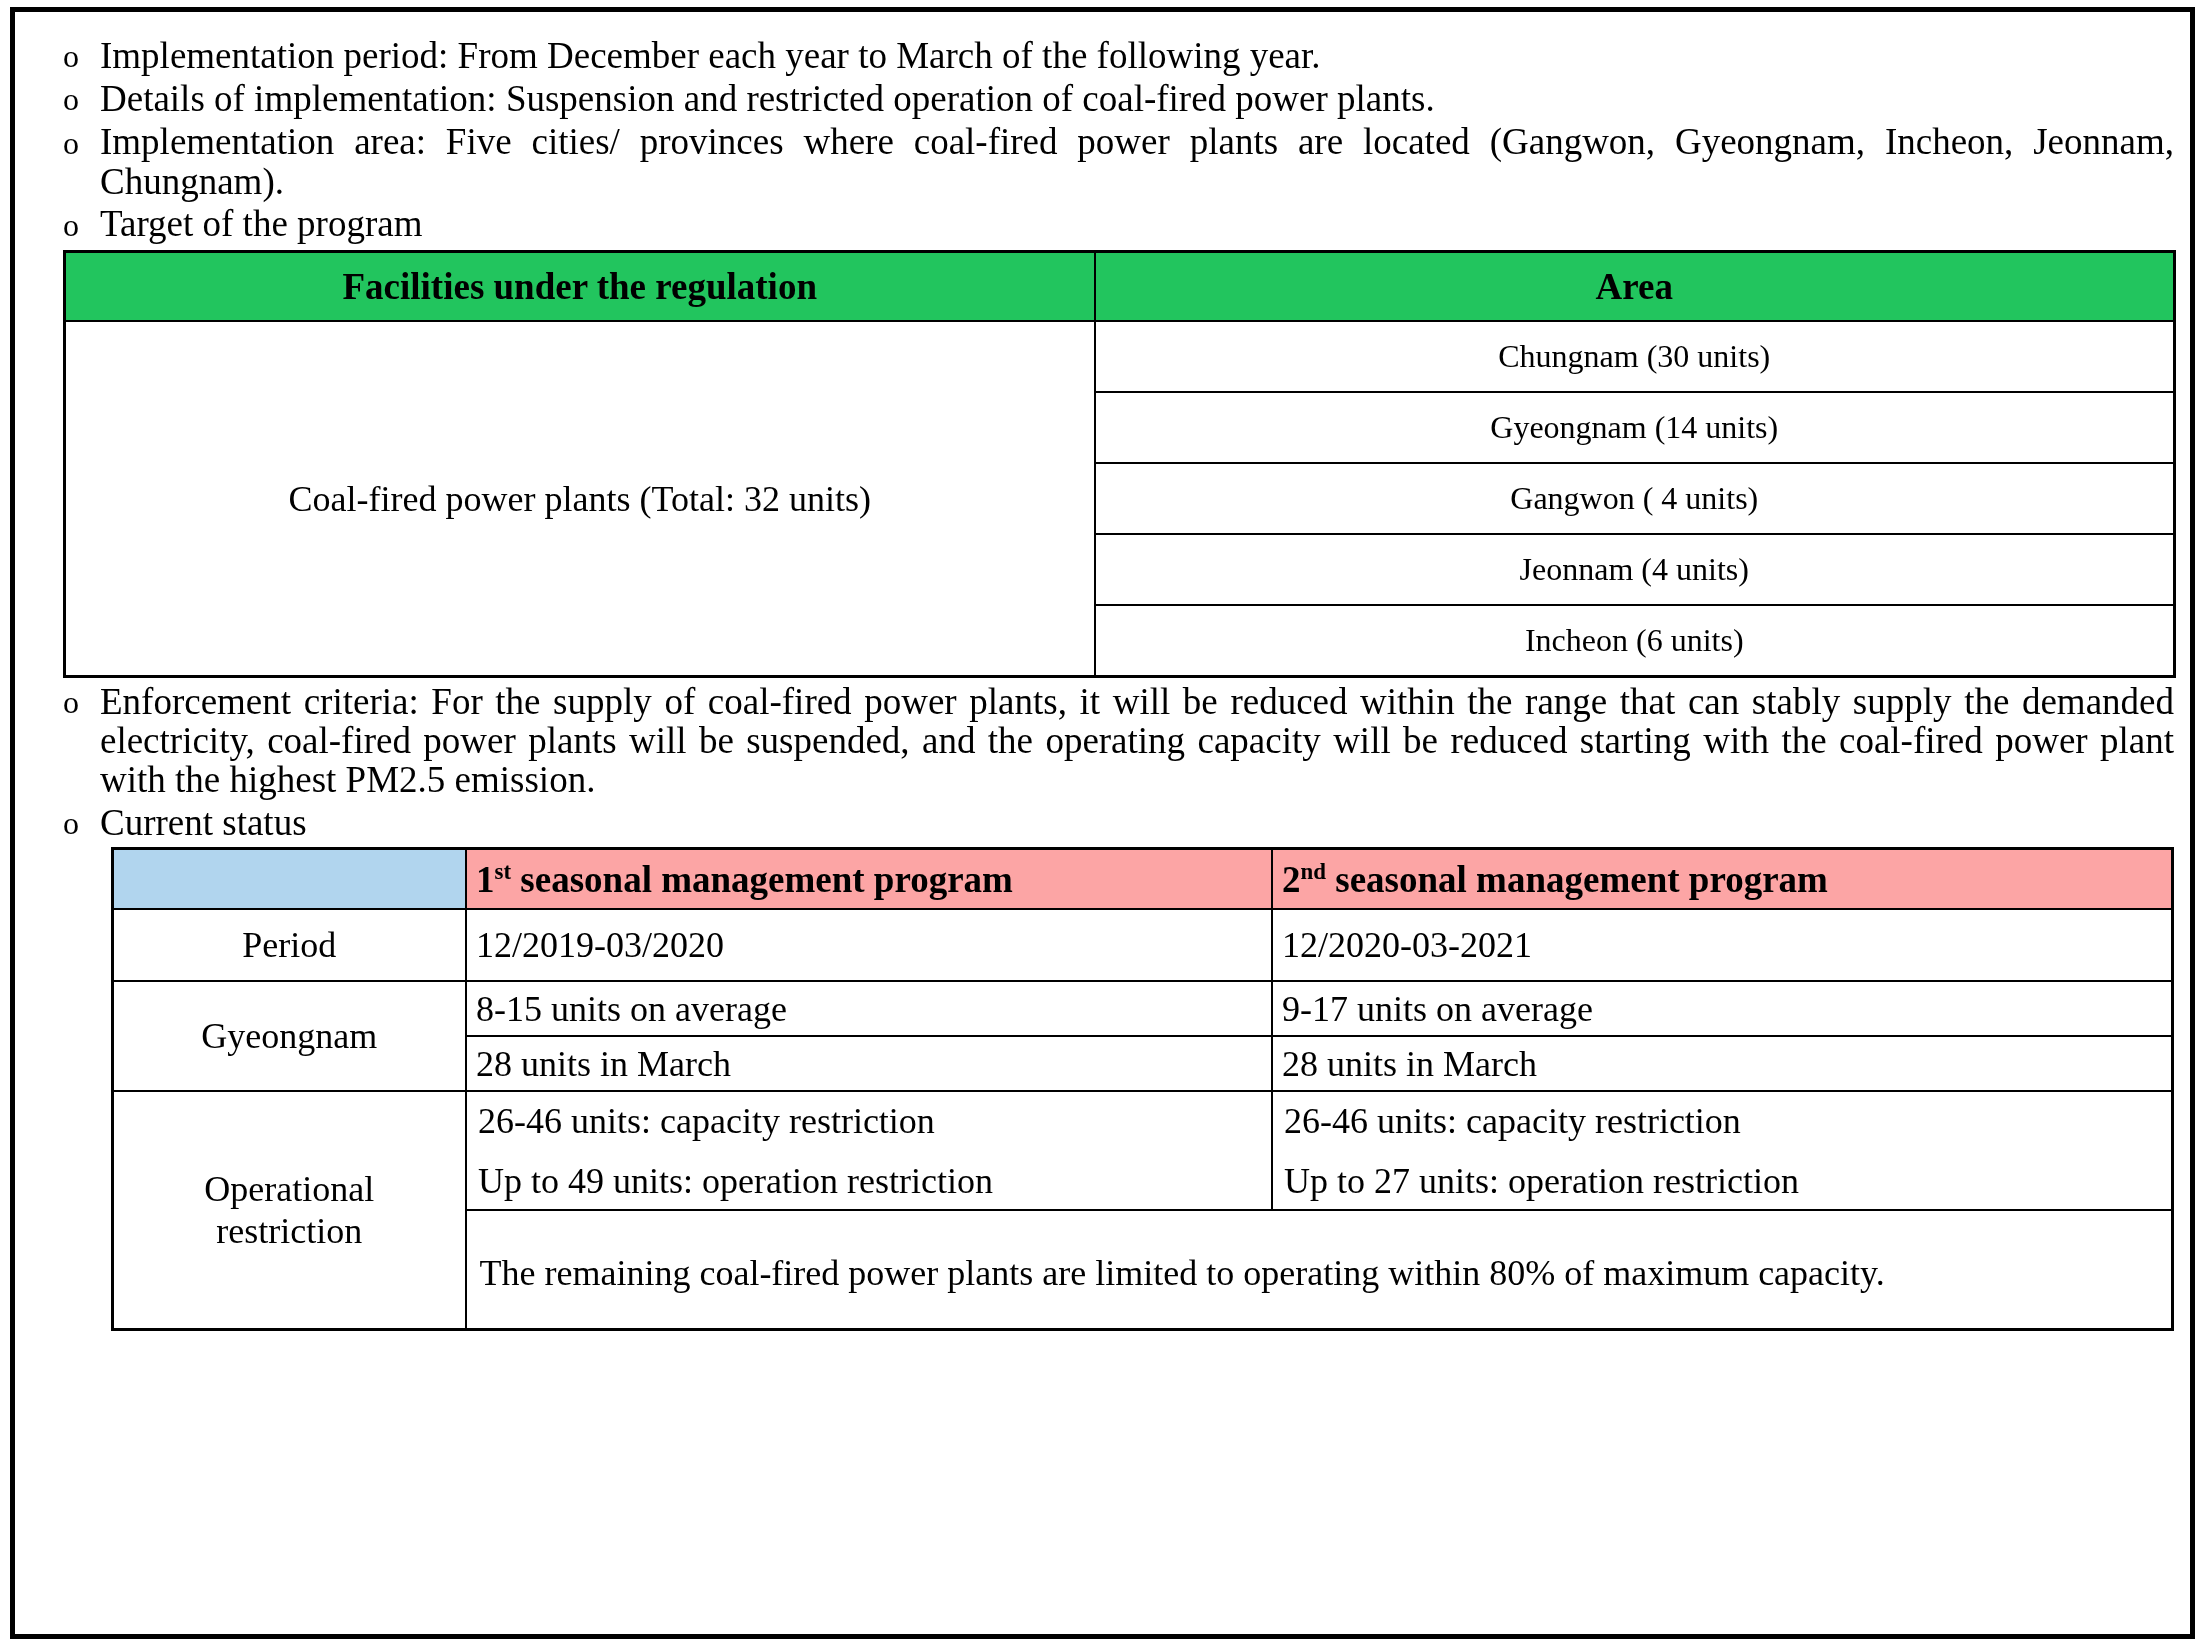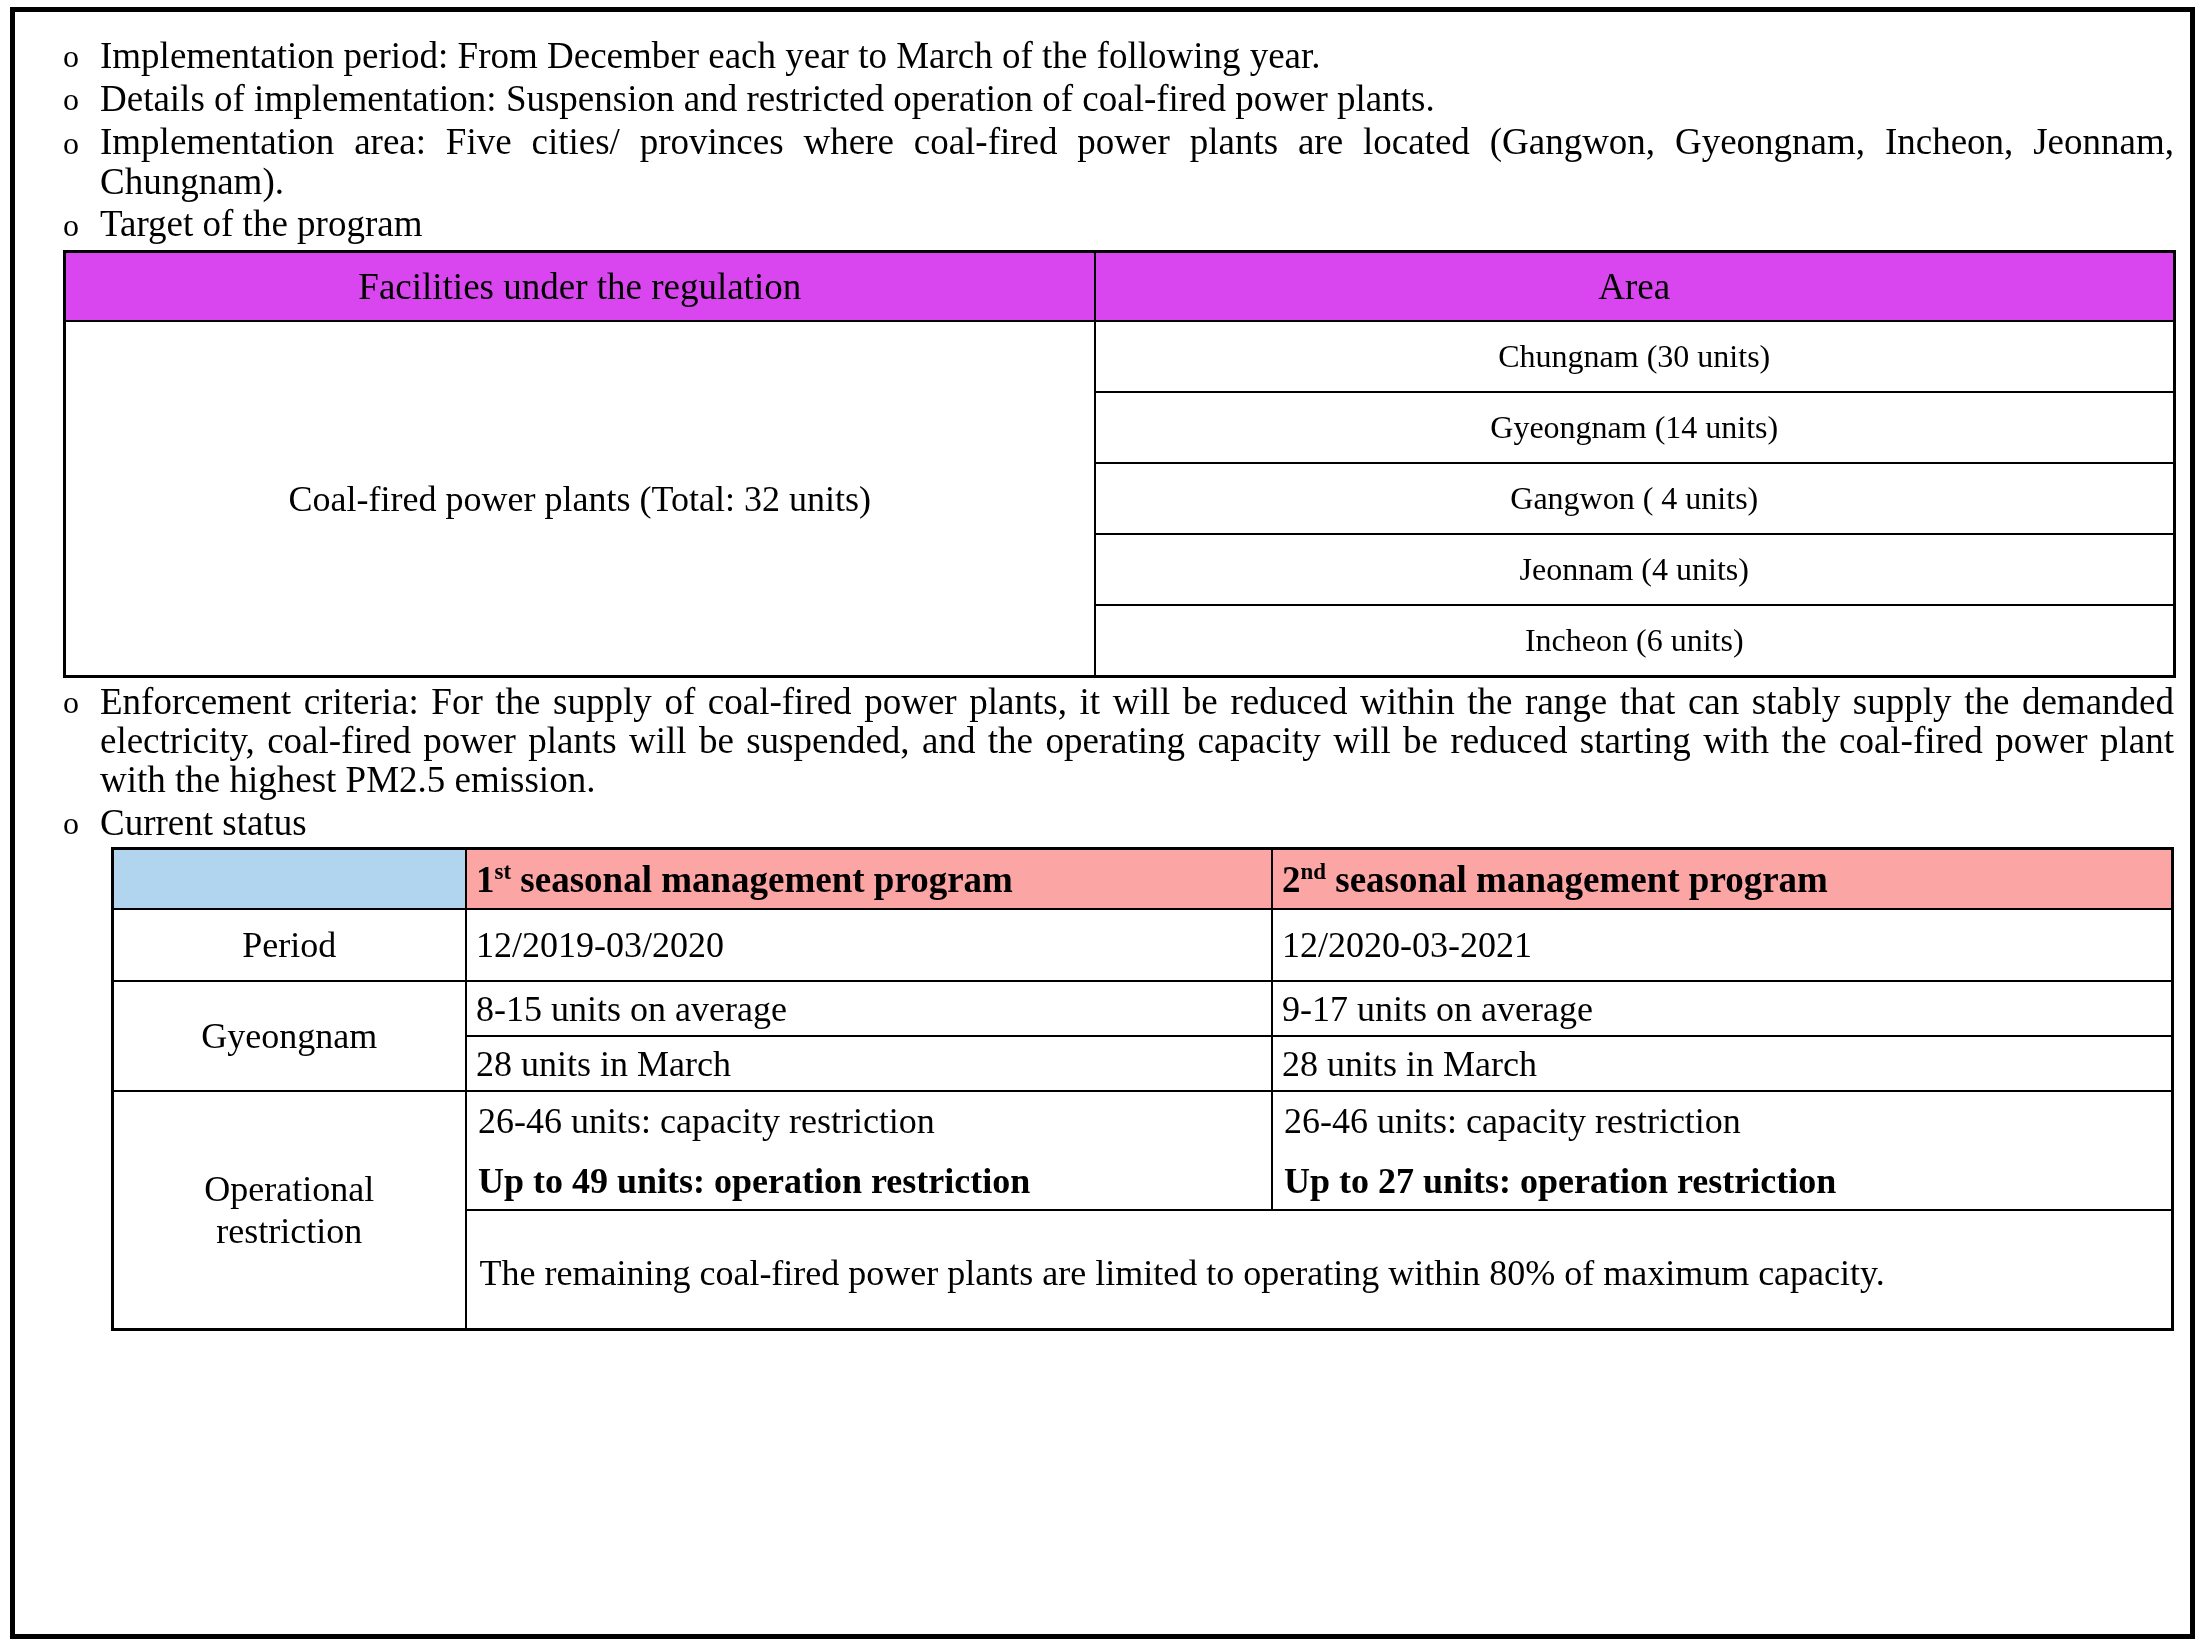--- a/index.html
+++ b/index.html
@@ -75,8 +75,8 @@
     vertical-align: middle;
   }
   .tbl1 th {
-    background: #d946ef;
-    font-weight: normal;
+    background: #22c55e;
+    font-weight: bold;
     height: 67px;
     font-size: 37px;
   }

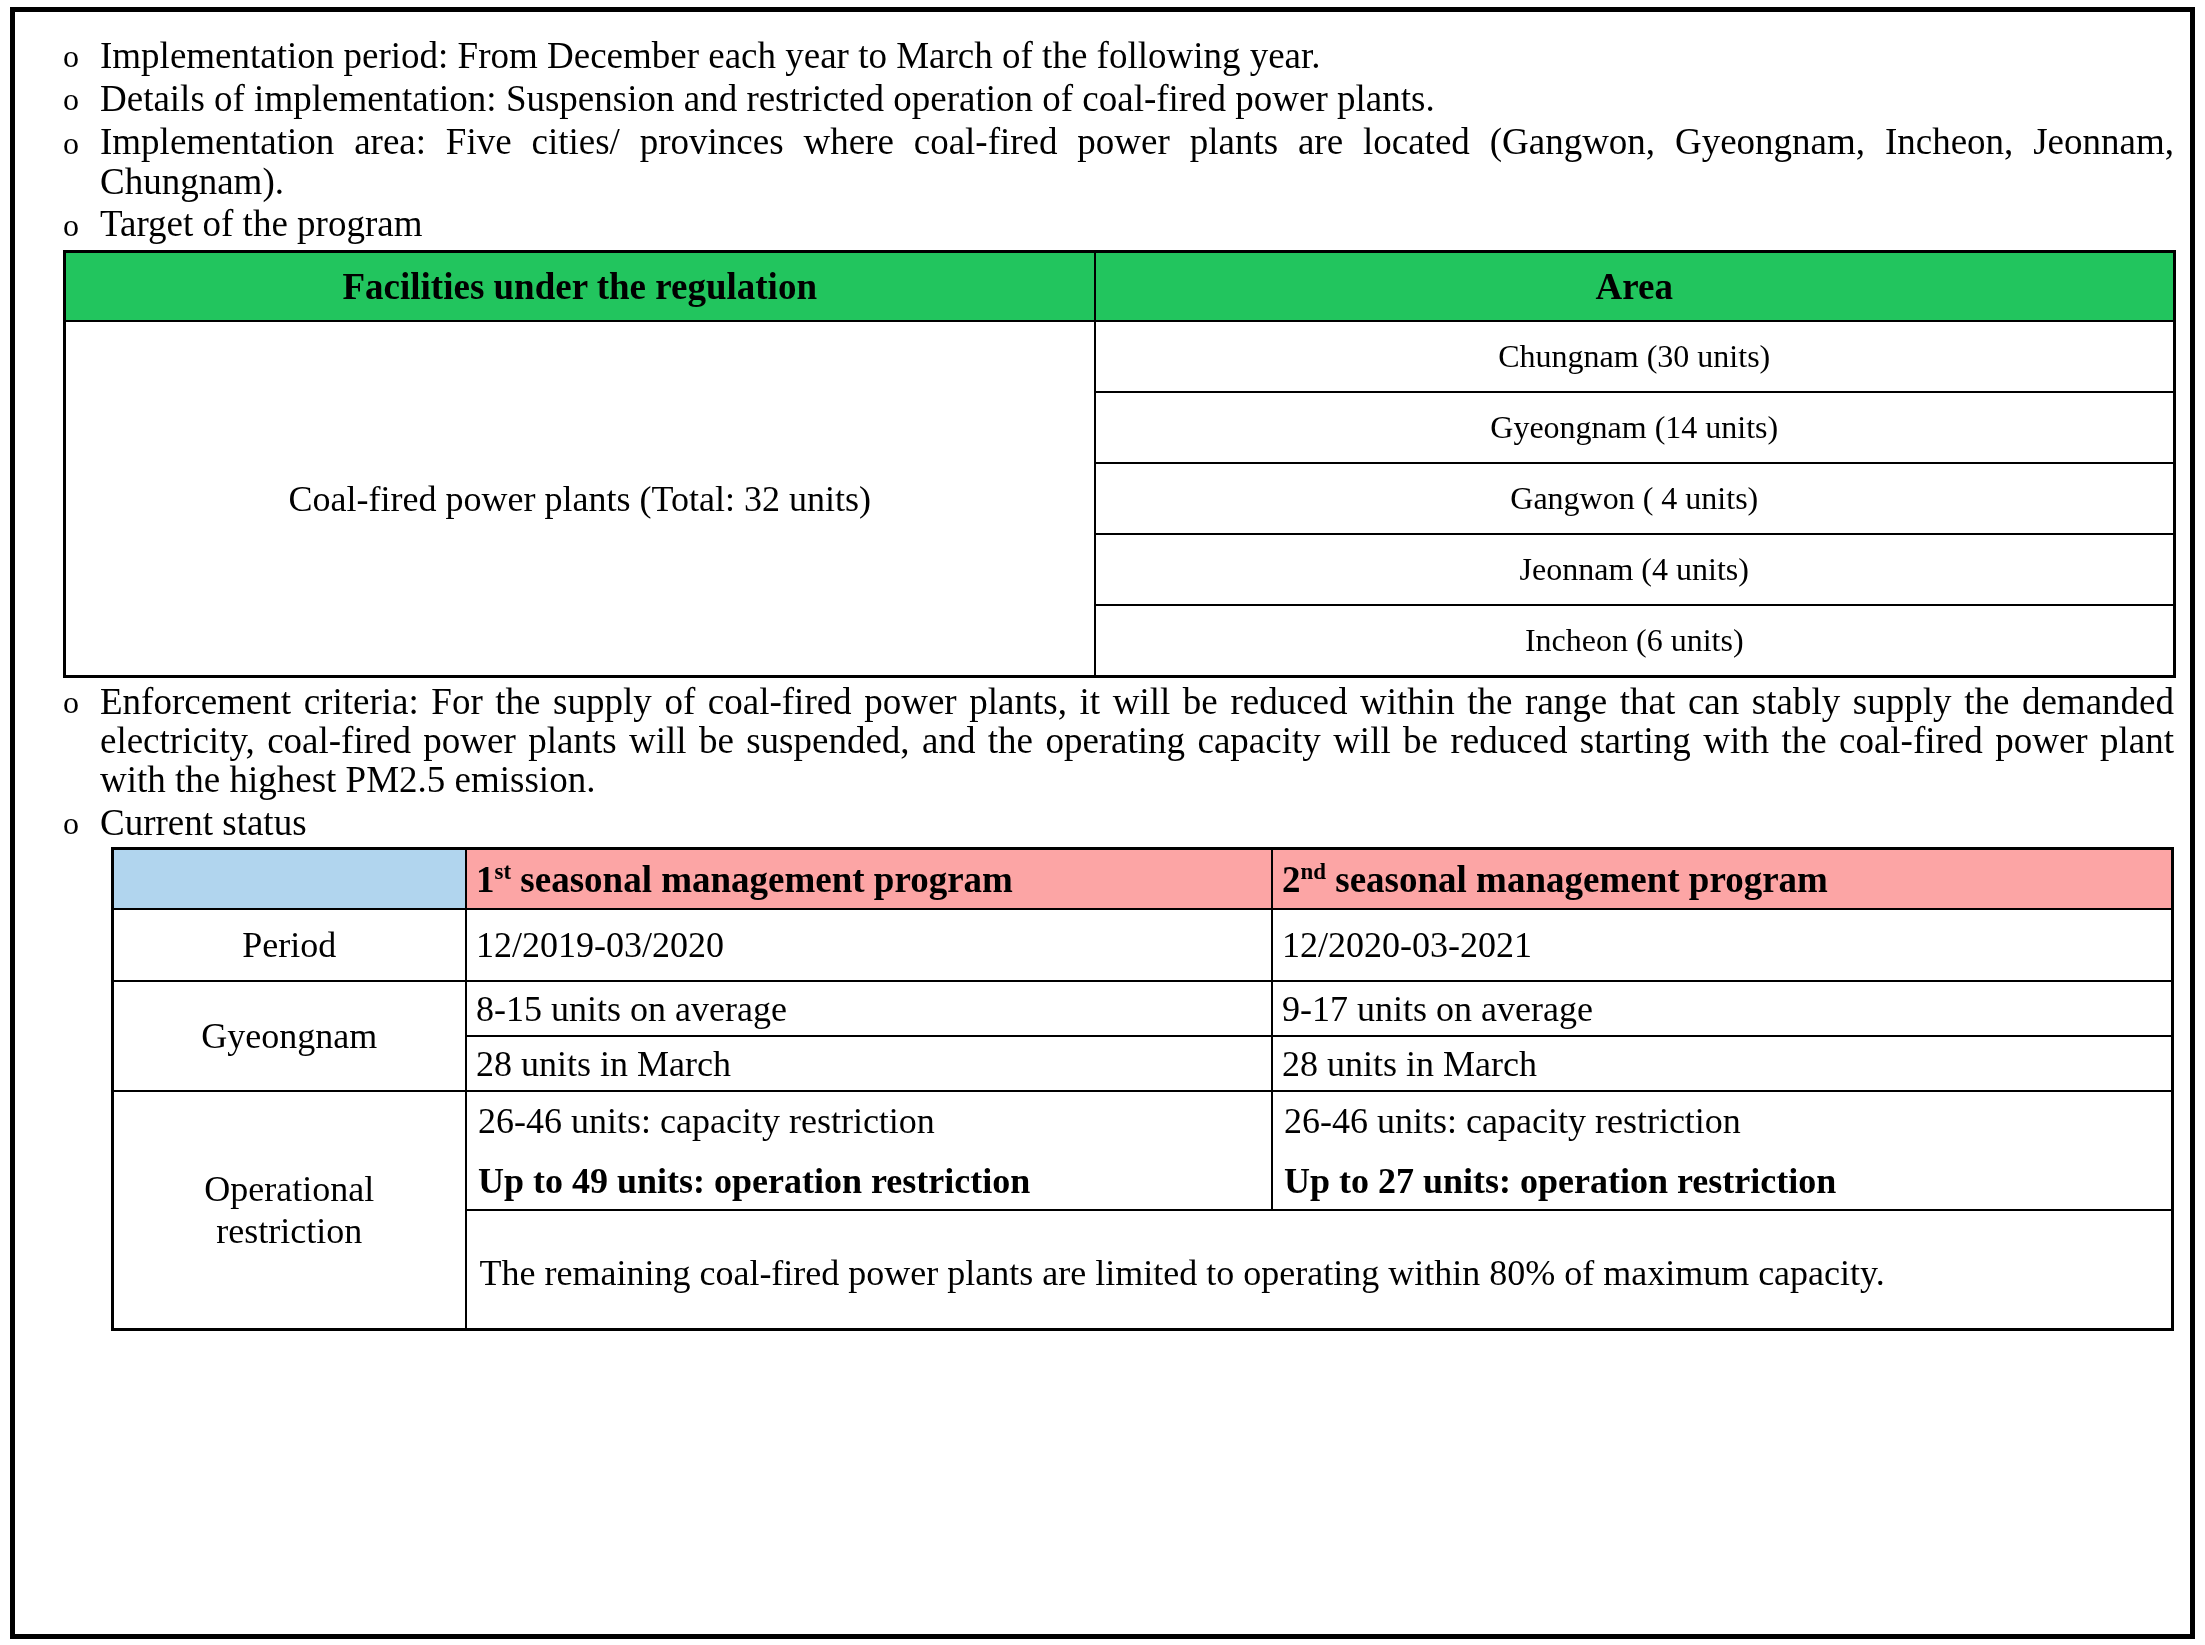--- a/index.html
+++ b/index.html
@@ -120,7 +120,7 @@
   .tbl2 .opr-cell p {
     margin: 0 0 18px 2px;
   }
-  .tbl2 .opr-cell p:last-child { margin-bottom: 0; font-weight: bold; }
+  .tbl2 .opr-cell p:last-child { margin-bottom: 0; }
   .tbl2 .note-cell {
     text-align: justify;
     text-align-last: left;

